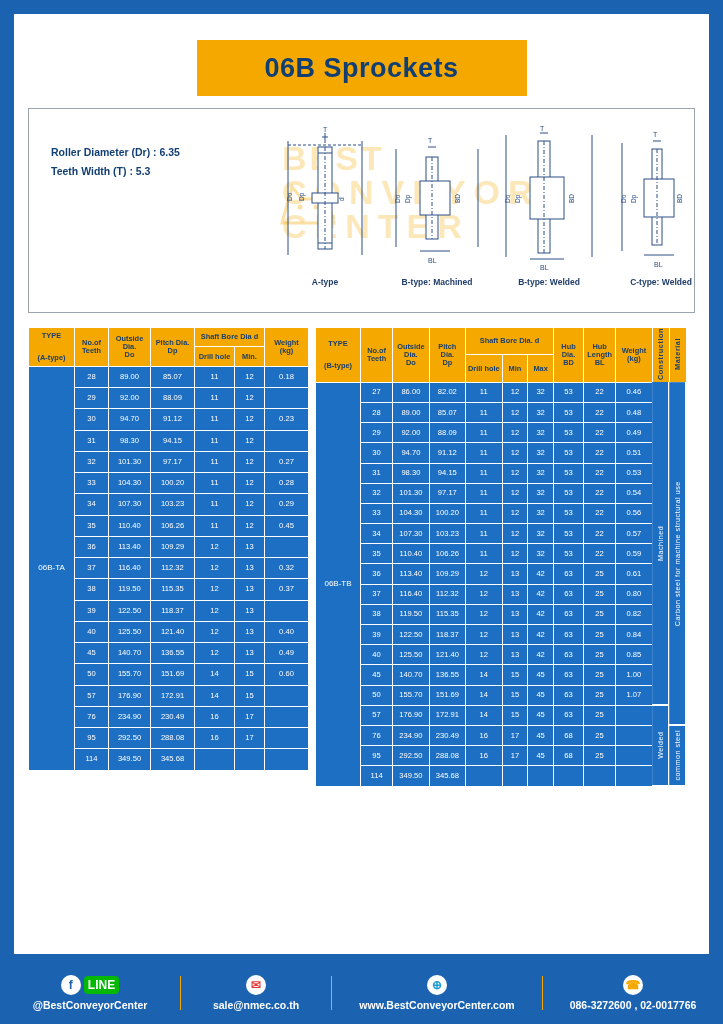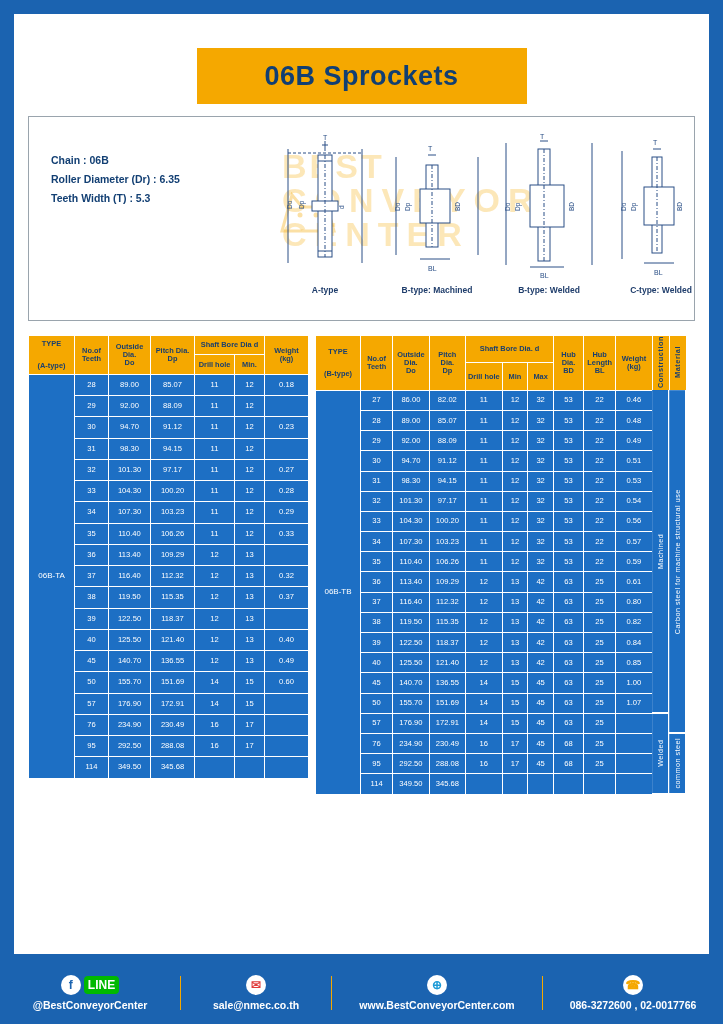--- a/index.html
+++ b/index.html
@@ -21,7 +21,7 @@
     width: 695px;
     height: 940px;
     position: relative;
-    padding: 28px 14px;
+    padding: 20px 14px;
   }
 
   

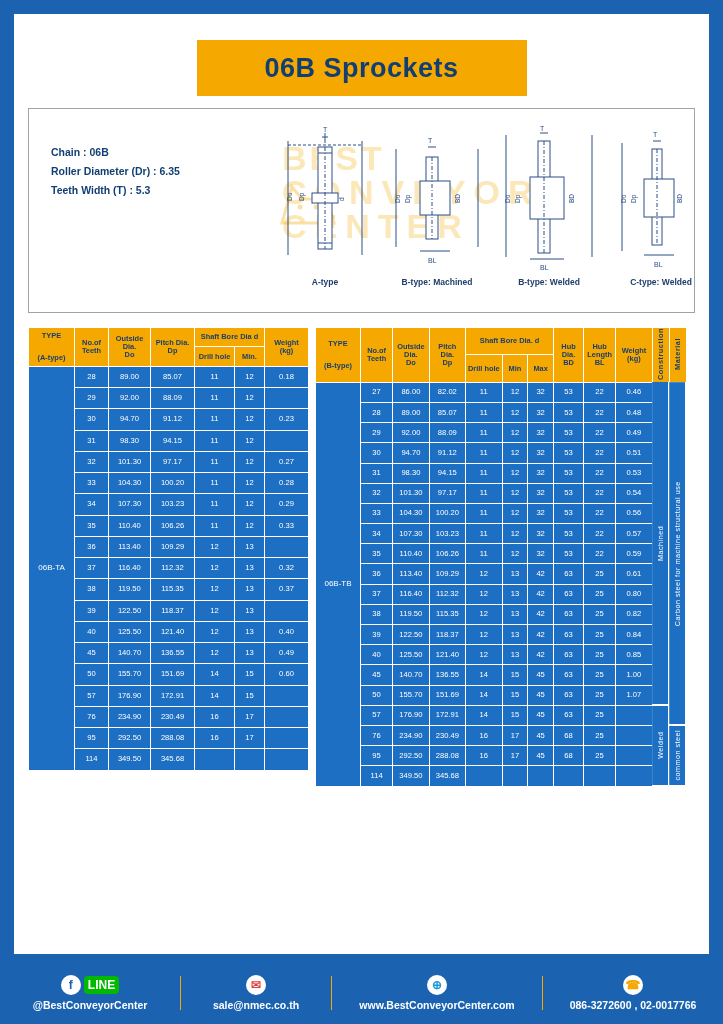--- a/index.html
+++ b/index.html
@@ -187,7 +187,6 @@
 
     <div class="spec-box">
       <div class="spec-left">
-        <div>Chain : 06B</div>
         <div>Roller Diameter (Dr) : 6.35</div>
         <div>Teeth Width (T) : 5.3</div>
       </div>

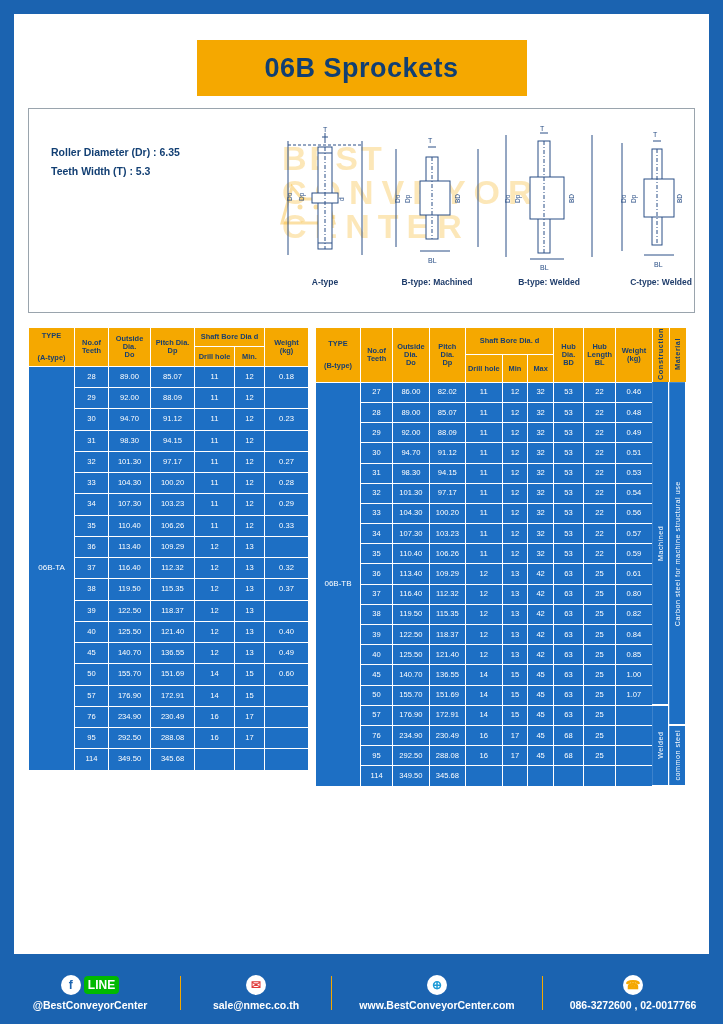--- a/index.html
+++ b/index.html
@@ -394,7 +394,7 @@
               <td>106.26</td>
               <td>11</td>
               <td>12</td>
-              <td>0.33</td>
+              <td>0.45</td>
             </tr>
             <tr>
               <td>36</td>

